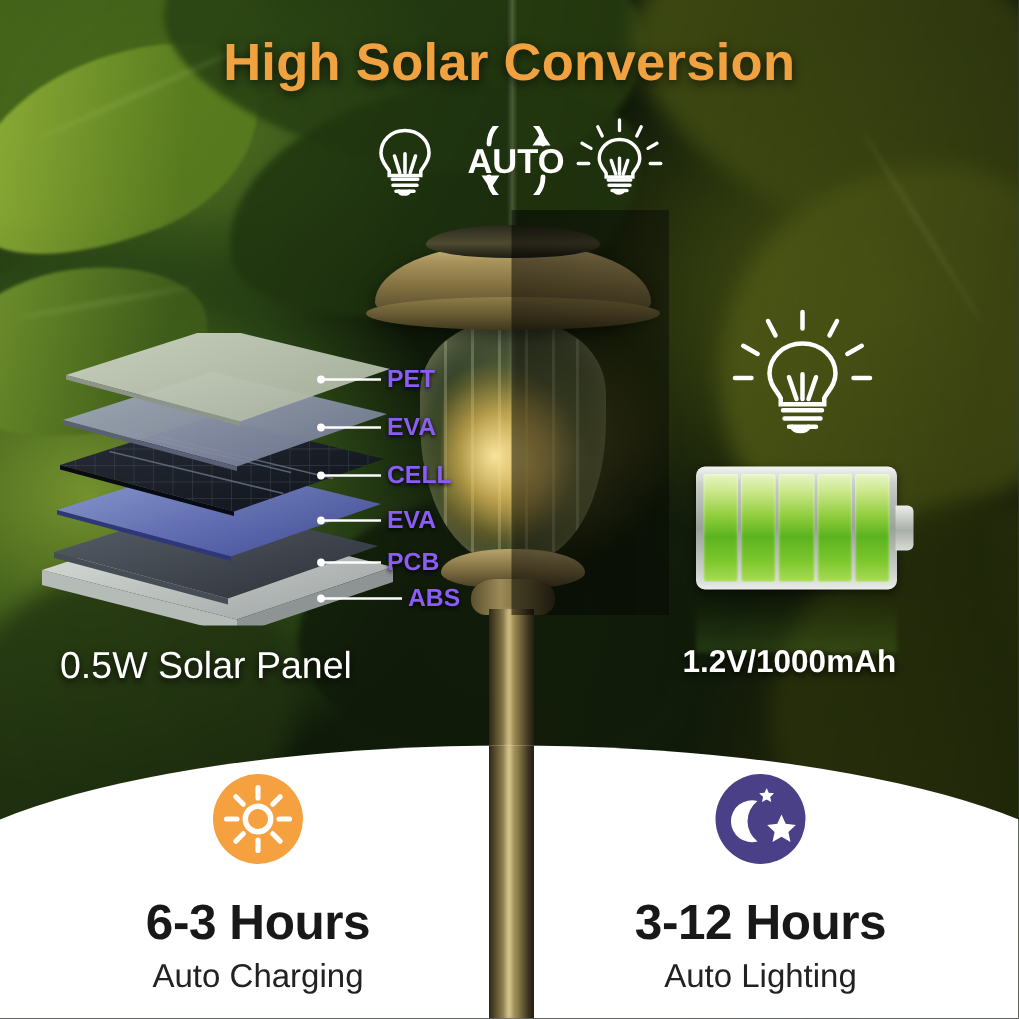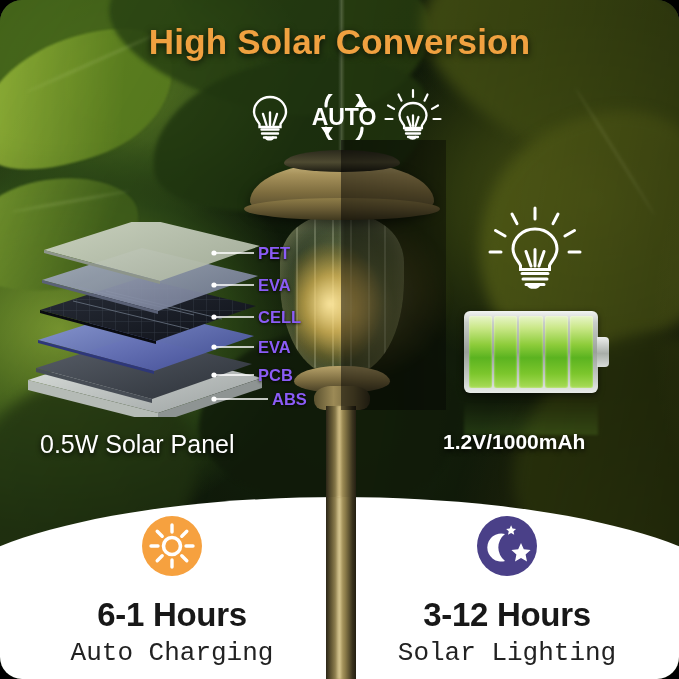--- a/index.html
+++ b/index.html
@@ -8,7 +8,6 @@
     position:relative;width:679px;height:679px;overflow:hidden;
     font-family:"Liberation Sans","DejaVu Sans",sans-serif;
     background:#0e1a0c;
-    border-radius:22px;
   }
 
   

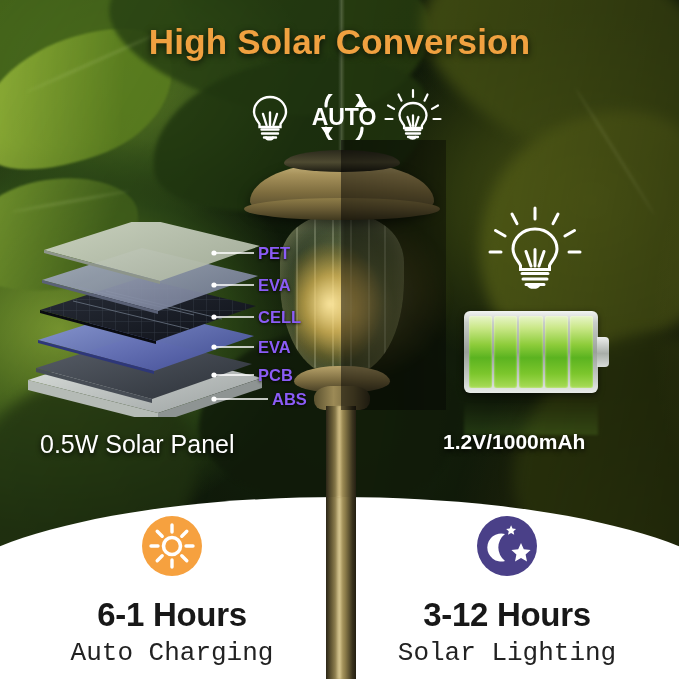--- a/index.html
+++ b/index.html
@@ -54,7 +54,7 @@
   }
 
   
-  .toprow{position:absolute;left:247px;top:88px;width:190px;height:56px;}
+  .toprow{position:absolute;left:247px;top:78px;width:190px;height:56px;}
   .toprow svg{position:absolute;}
 
   

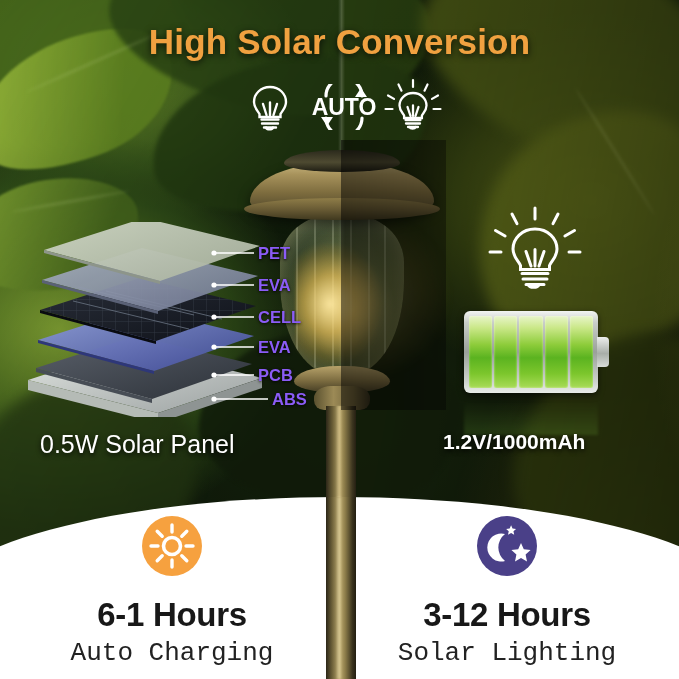--- a/index.html
+++ b/index.html
@@ -155,7 +155,7 @@
     border-radius:0 0 6px 6px;transform:scaleY(-1);filter:blur(1.5px);opacity:.55;
   }
   .cap-right{
-    position:absolute;left:443px;top:430px;
+    position:absolute;left:455px;top:430px;
     color:#fff;font-size:21px;font-weight:bold;
     text-shadow:0 2px 5px rgba(0,0,0,.85);
   }

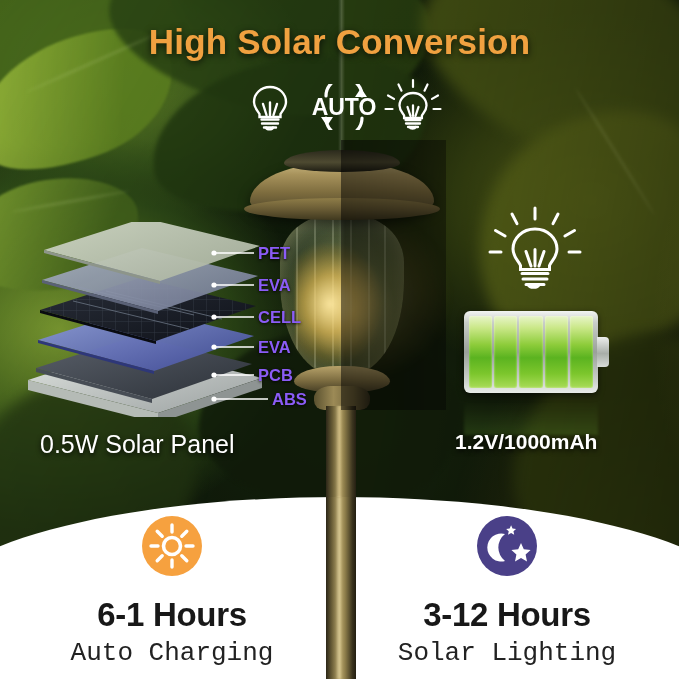--- a/index.html
+++ b/index.html
@@ -421,7 +421,7 @@
         </g>
       </svg>
     </div>
-    <div class="big">6-1 Hours</div>
+    <div class="big">6-3 Hours</div>
     <div class="small">Auto Charging</div>
   </div>
 

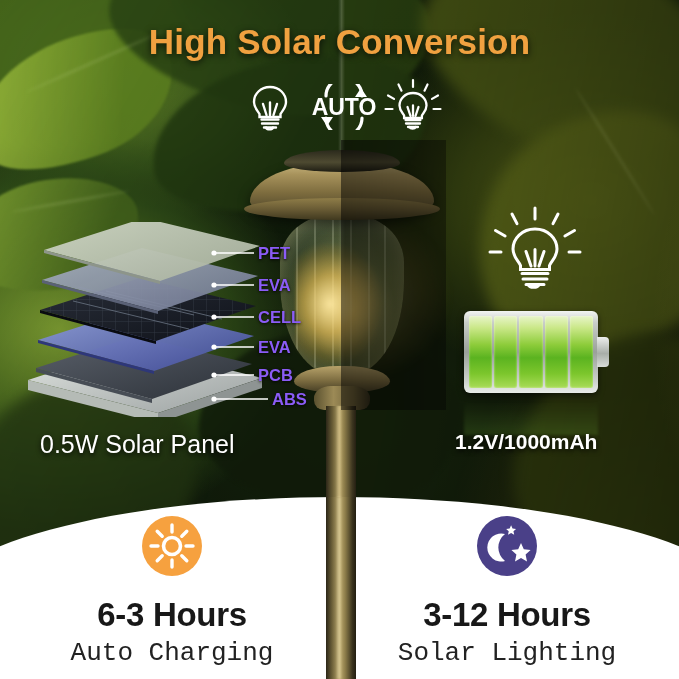--- a/index.html
+++ b/index.html
@@ -178,7 +178,7 @@
   .badge.sun{background:#f6a13f;}
   .badge.moon{background:#4a4088;}
   .big{font-size:33px;font-weight:bold;color:#181818;margin-top:20px;letter-spacing:-.3px;}
-  .small{font-size:26px;color:#222;margin-top:4px;font-family:Liberation Mono, monospace;}
+  .small{font-size:22px;color:#222;margin-top:4px;}
 </style>
 </head>
 <body>

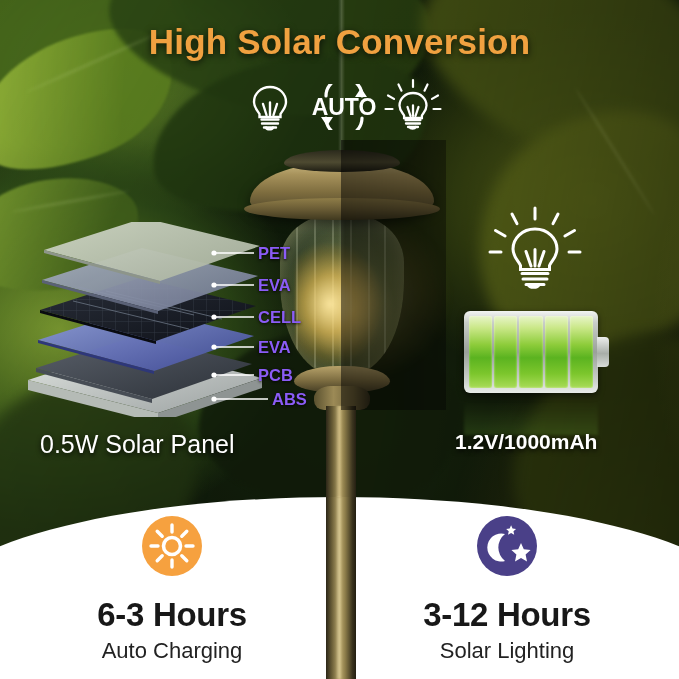--- a/index.html
+++ b/index.html
@@ -434,7 +434,7 @@
       </svg>
     </div>
     <div class="big">3-12 Hours</div>
-    <div class="small">Solar Lighting</div>
+    <div class="small">Auto Lighting</div>
   </div>
 
 </div>

